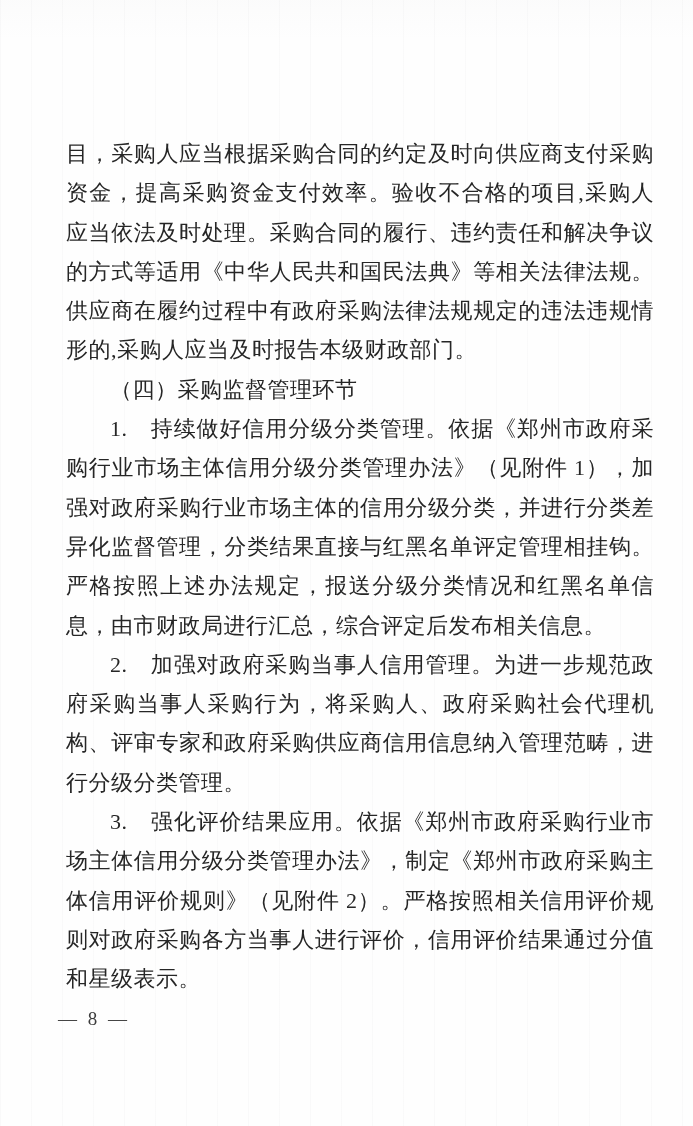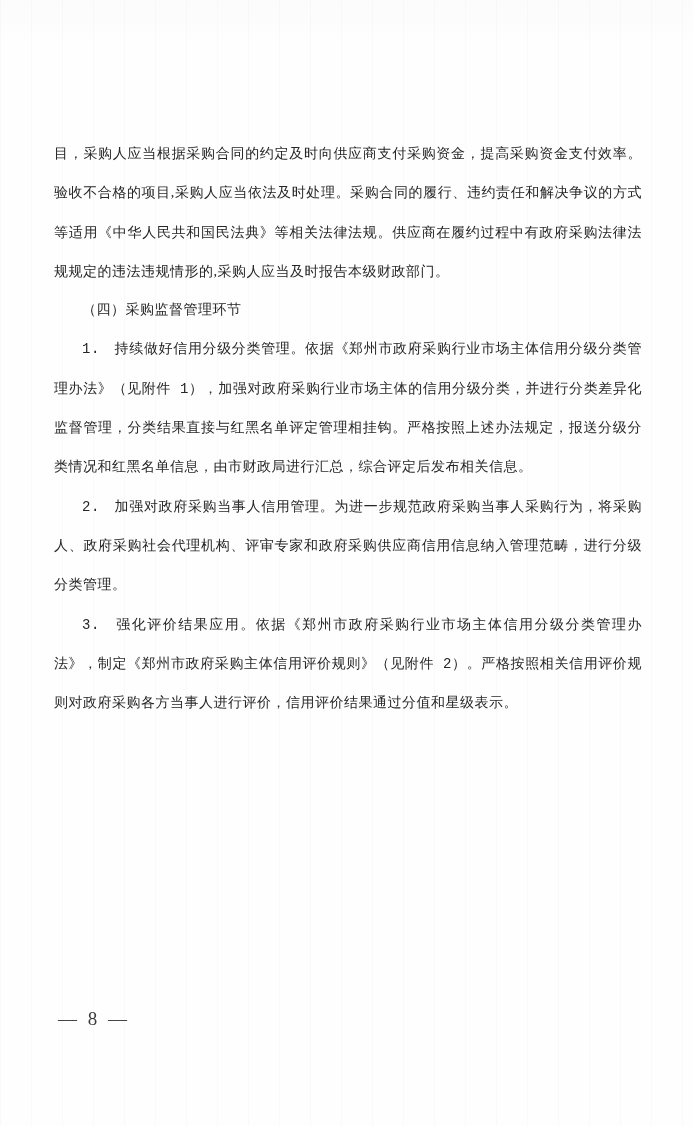--- a/index.html
+++ b/index.html
@@ -26,10 +26,10 @@
   }
   .doc-body {
     position: absolute;
-    left: 54px;
+    left: 66px;
     top: 134px;
     width: 588px;
-    font-size: 14px;
+    font-size: 22px;
     line-height: 39.3px;
     text-align: justify;
     text-justify: inter-character;

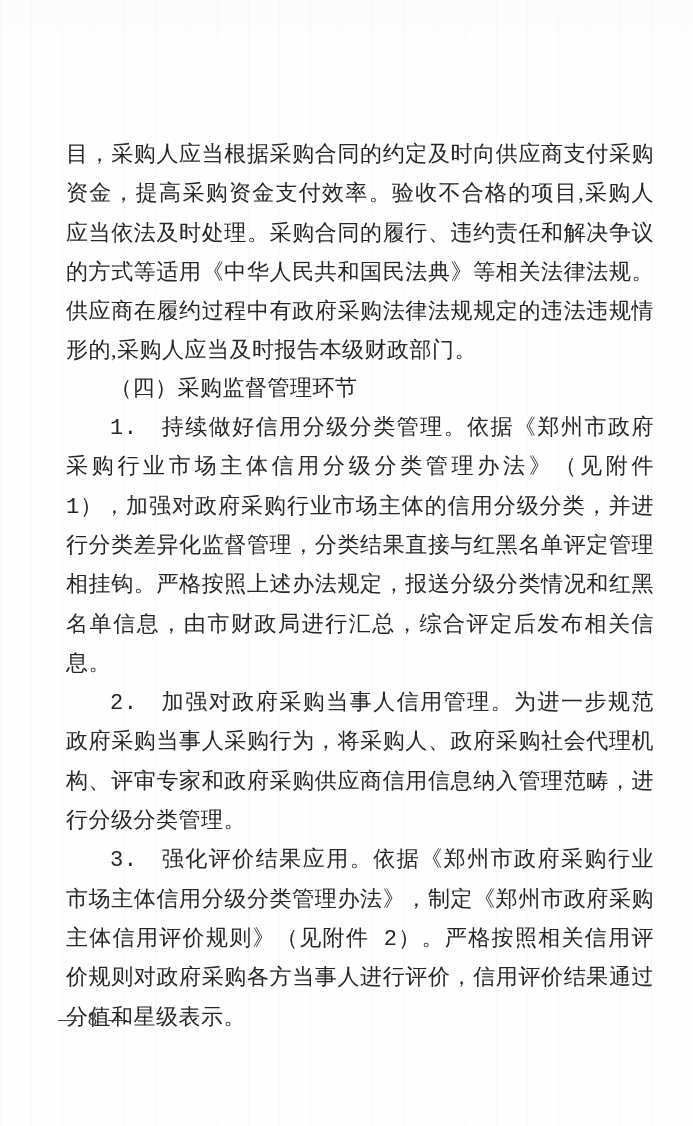--- a/index.html
+++ b/index.html
@@ -41,7 +41,6 @@
   }
   .doc-body p.indent {
     text-indent: 2em;
-    font-family: Liberation Mono, monospace;
   }
   .page-number {
     position: absolute;

